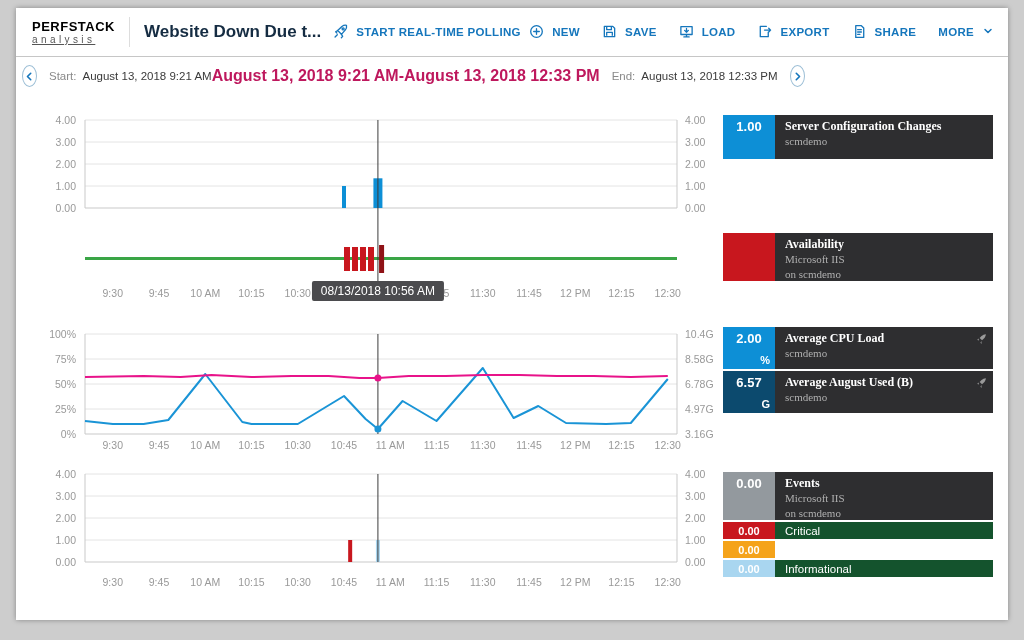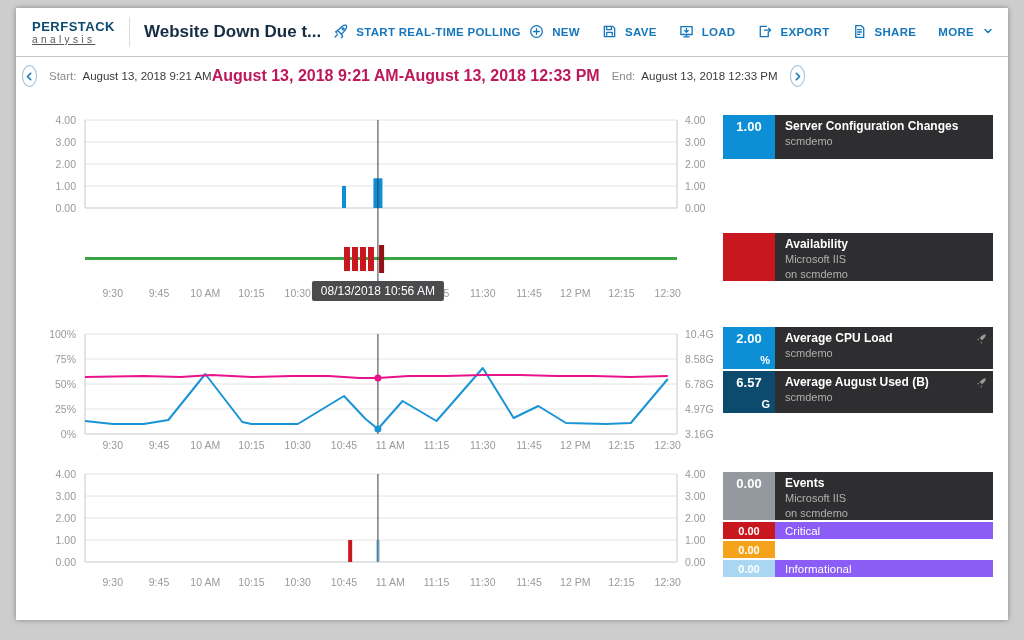--- a/index.html
+++ b/index.html
@@ -11,7 +11,7 @@
   .hdr{display:flex;align-items:center;height:48px;border-bottom:1px solid #c6c6c6;
     padding:0 14px 0 16px;background:#fff;}
   .logo{line-height:1.05;white-space:nowrap;}
-  .logo .l1{font-size:13px;font-weight:bold;letter-spacing:.5px;color:#0c4a6e;}
+  .logo .l1{font-size:13px;font-weight:bold;letter-spacing:.5px;color:#000000;}
   .logo .l2{display:block;font-size:10px;letter-spacing:3.4px;color:#555;text-decoration:underline;}
   .hdr-div{width:1px;height:30px;background:#ddd;margin:0 14px;}
   .title{font-size:17px;font-weight:bold;color:#152c42;margin-right:12px;white-space:nowrap;}

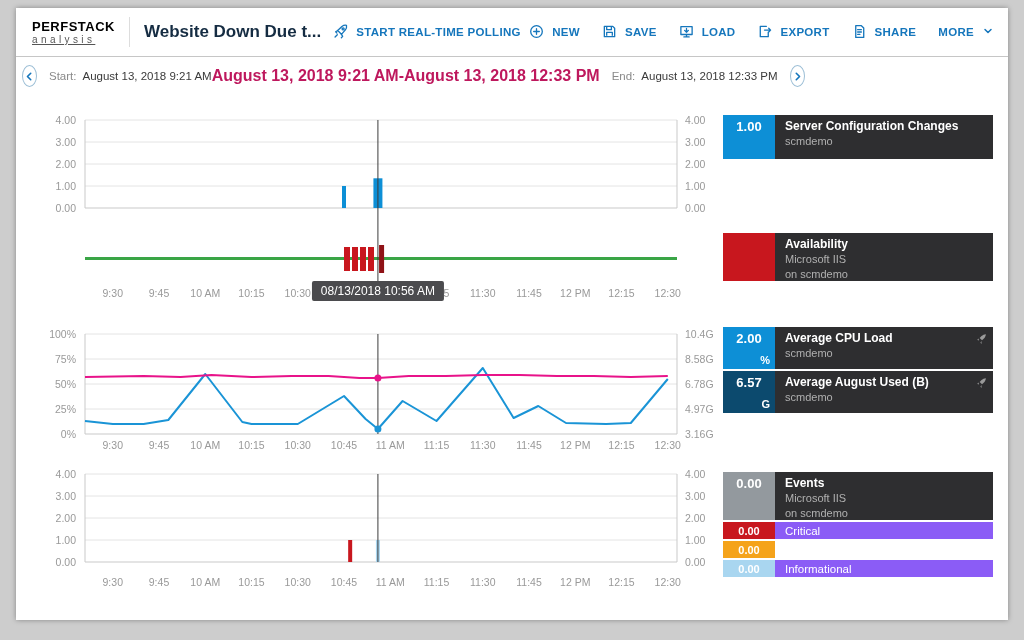--- a/index.html
+++ b/index.html
@@ -48,7 +48,7 @@
   .lg-box{width:52px;position:relative;color:#fff;font-weight:bold;font-size:13px;
     text-align:center;padding-top:4px;box-sizing:border-box;flex:0 0 52px;}
   .lg-unit{position:absolute;right:5px;bottom:3px;font-size:11px;font-weight:bold;color:#fff;}
-  .lg-info{flex:1;padding:4px 24px 4px 10px;position:relative;}
+  .lg-info{flex:1;padding:4px 24px 4px 10px;position:relative;font-family:Liberation Serif, serif;}
   .lg-title{color:#fff;font-size:12px;font-weight:bold;line-height:1.25;}
   .lg-sub{color:#b0b0b0;font-size:11px;margin-top:1px;line-height:1.25;}
   .lg-rocket{position:absolute;top:4px;right:6px;}

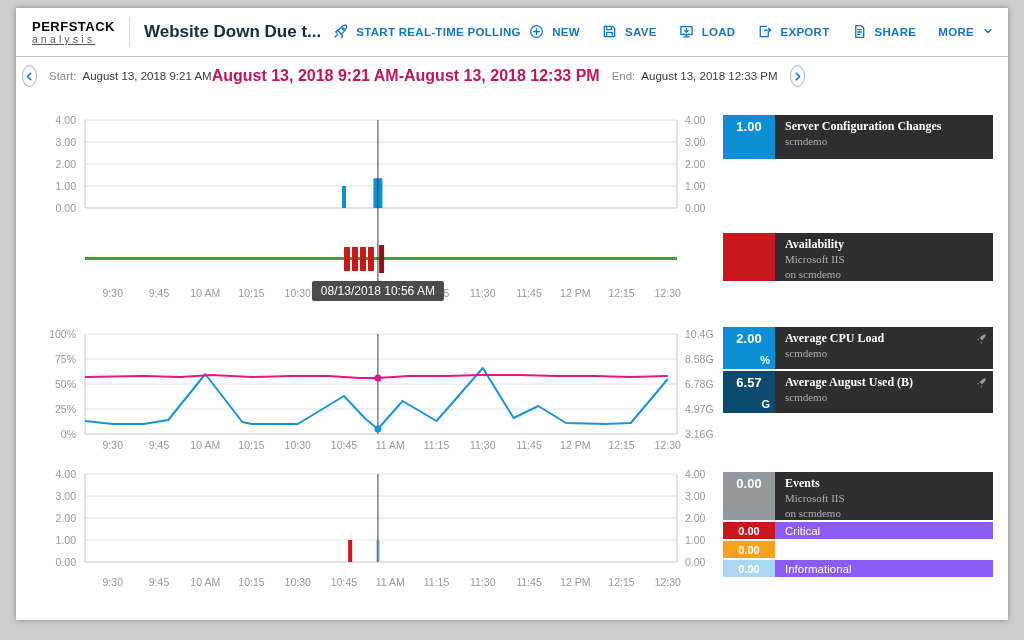--- a/index.html
+++ b/index.html
@@ -61,7 +61,7 @@
   .lg-row{display:flex;height:17px;margin-bottom:2px;cursor:pointer;}
   .lg-rbox{width:52px;flex:0 0 52px;color:#fff;font-size:11px;font-weight:bold;
     display:flex;align-items:center;justify-content:center;}
-  .lg-rlabel{flex:1;background:#8b5cf6;color:#fff;font-size:11.5px;display:flex;
+  .lg-rlabel{flex:1;background:#14532d;color:#fff;font-size:11.5px;display:flex;
     align-items:center;padding-left:10px;}
   .bg-blue{background:#0d8fd6;}
   .bg-red{background:#c8171e;}

